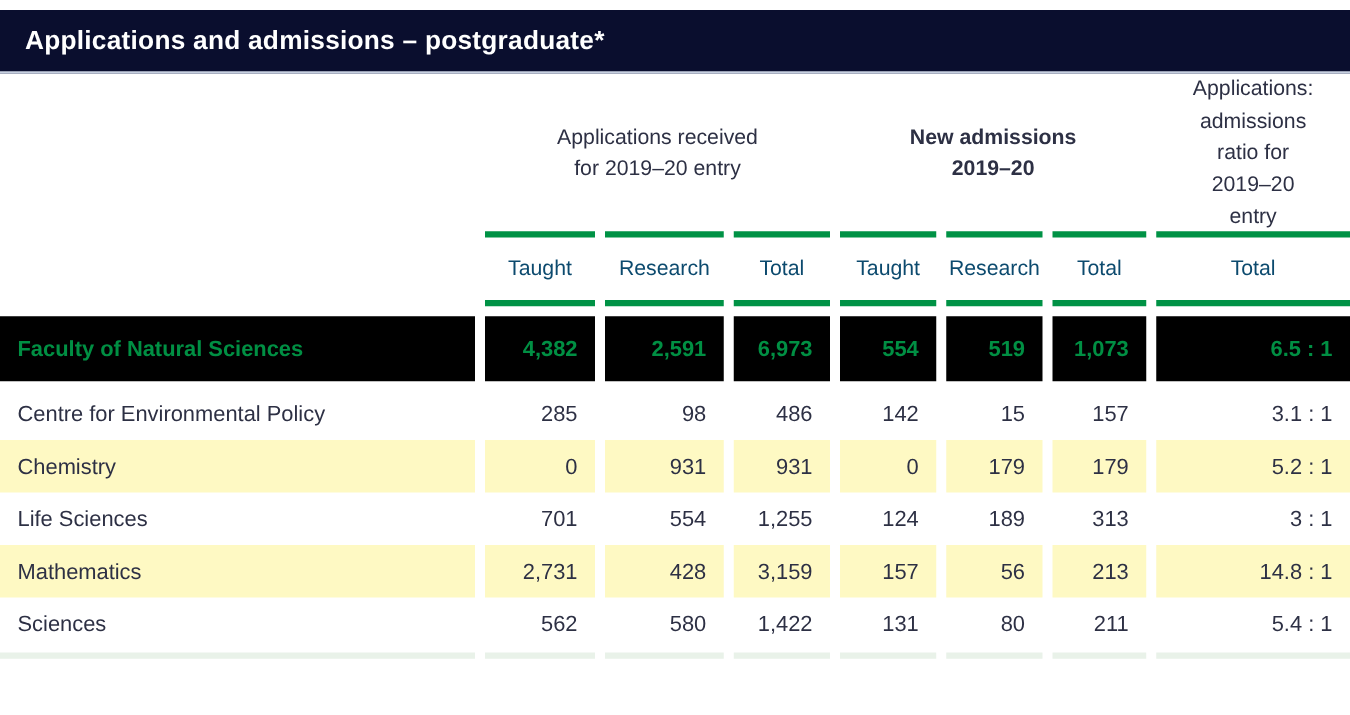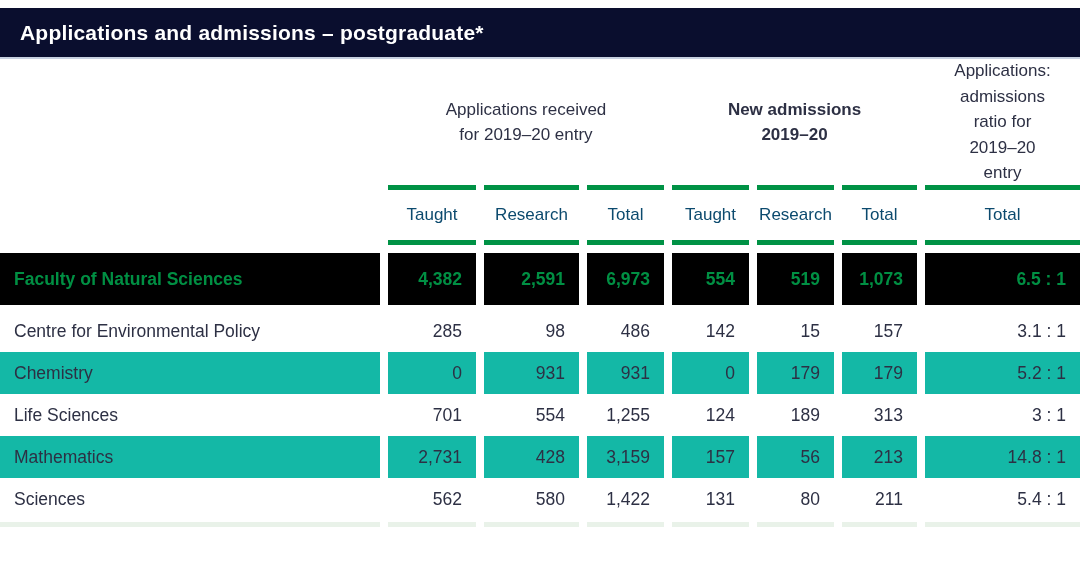--- a/index.html
+++ b/index.html
@@ -74,7 +74,7 @@
   }
   .cell-label { padding-left:14px; justify-content:flex-start; }
   .cell-num   { padding-right:14px; justify-content:flex-end;padding-left:40px; }
-  .bg-gray  .cell { background:#14b8a6; }
+  .bg-gray  .cell { background:#fef9c3; }
   .bg-green .cell { background:#000000; }
   .row-faculty .cell {
     height:52px;

